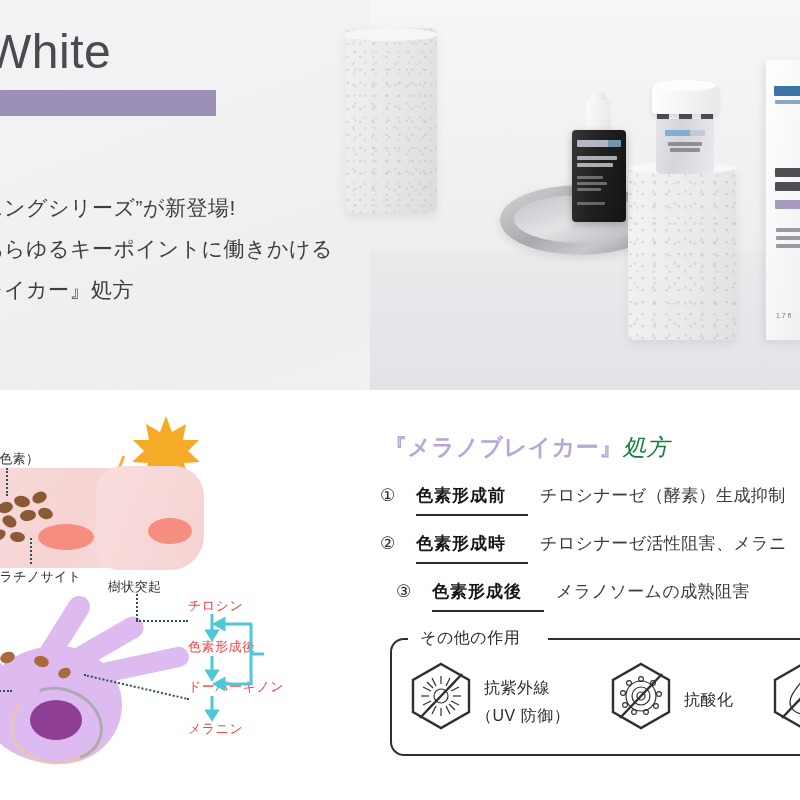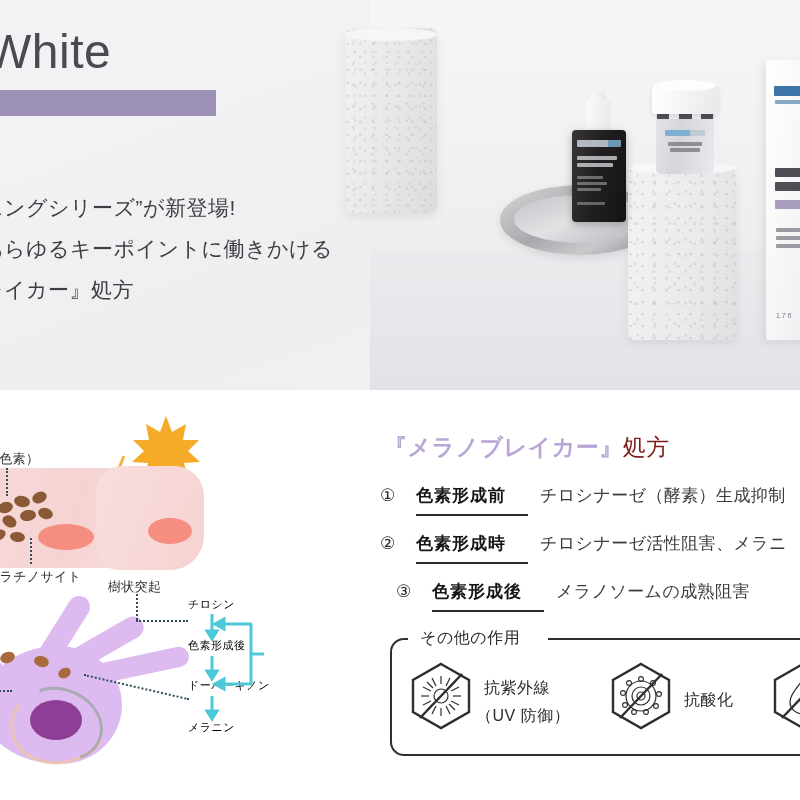--- a/index.html
+++ b/index.html
@@ -214,7 +214,7 @@
     position:absolute;left:12px;top:42px;font-size:23px;white-space:nowrap;letter-spacing:.5px;
   }
   .panel-title .p-accent{color:#b9a6d6;font-weight:700;}
-  .panel-title .p-dark{color:#7f1d1d;}
+  .panel-title .p-dark{color:#15803d;font-style:italic;}
 
   .row{position:absolute;left:8px;font-size:17px;color:#2b2b30;white-space:nowrap;}
   .row .num{display:inline-block;width:36px;font-size:17px;color:#2b2b30;}

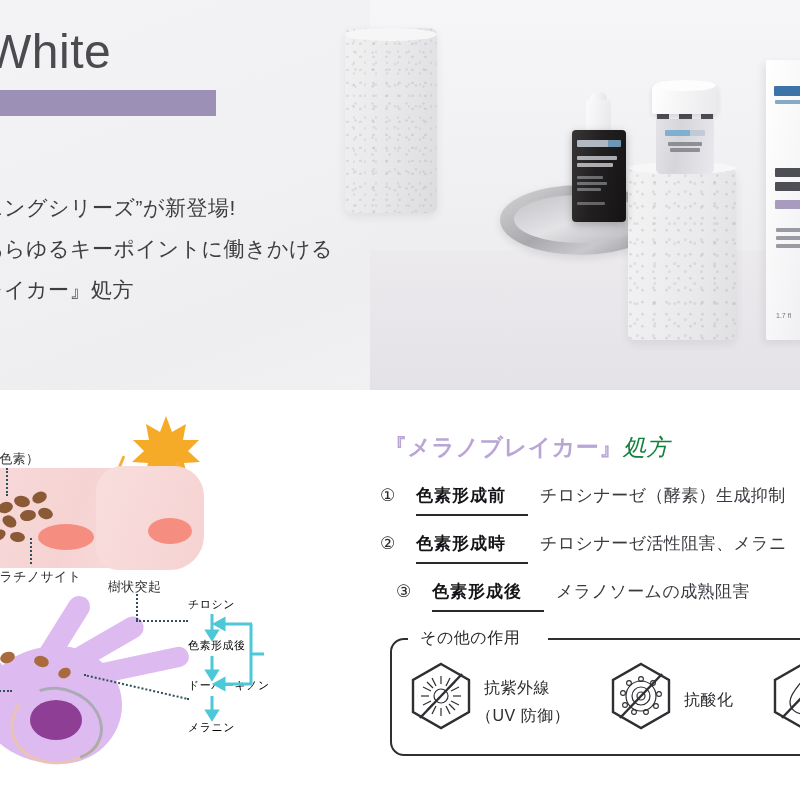--- a/index.html
+++ b/index.html
@@ -206,7 +206,7 @@
   .lbl{position:absolute;font-size:13px;color:#2f2f33;white-space:nowrap;letter-spacing:.3px;}
   .dotline{position:absolute;border-top:2px dotted #2f4f5a;}
   .dotline-v{position:absolute;border-left:2px dotted #2f4f5a;}
-  .path-item{position:absolute;font-size:11px;color:#000000;white-space:nowrap;letter-spacing:.5px;}
+  .path-item{position:absolute;font-size:13px;color:#ef4444;white-space:nowrap;letter-spacing:.5px;}
 
   
   .panel{position:absolute;left:372px;top:0;width:428px;height:410px;}

